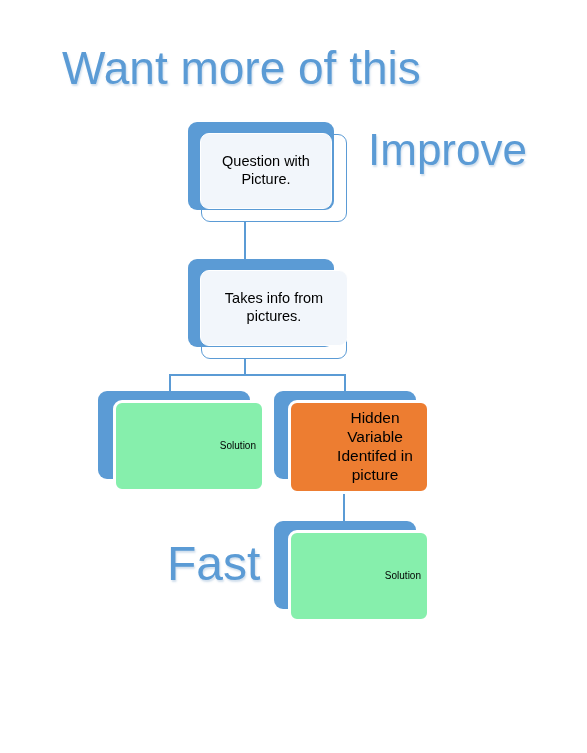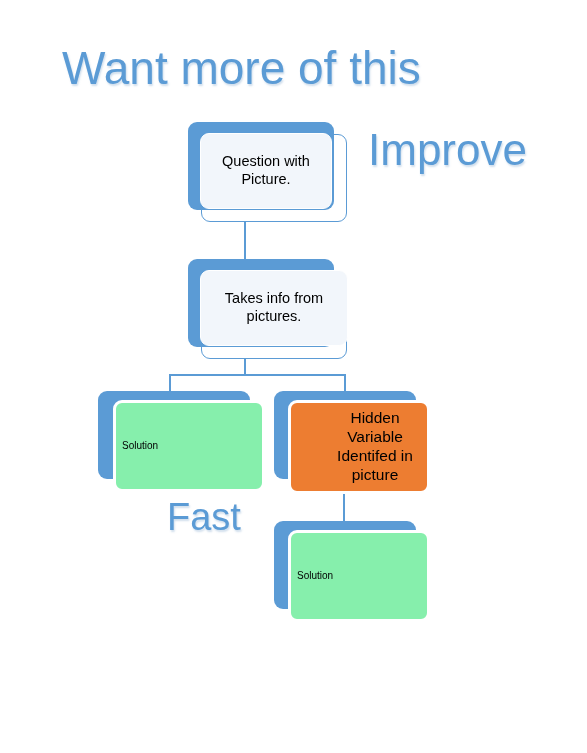--- a/index.html
+++ b/index.html
@@ -84,7 +84,7 @@
     box-sizing: border-box;
     display: flex;
     align-items: center;
-    justify-content: flex-start;
+    justify-content: flex-end;
     text-align: center;
     color: #000000;
     line-height: 1.22;

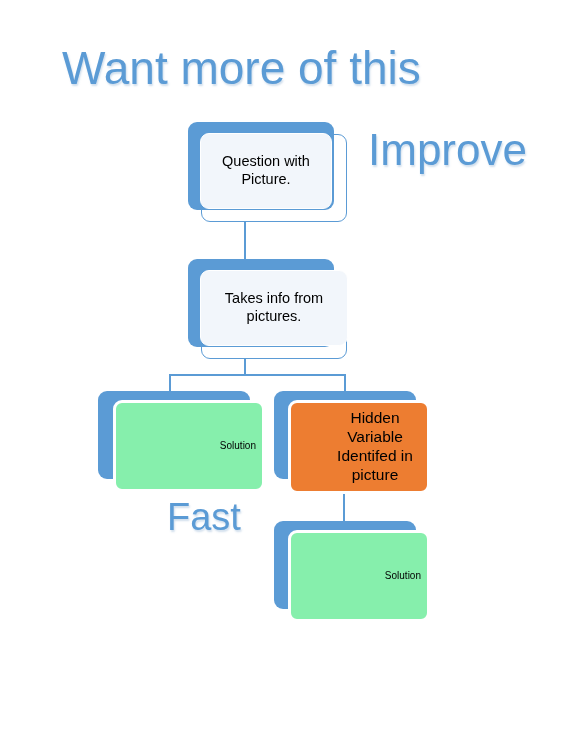--- a/index.html
+++ b/index.html
@@ -40,8 +40,8 @@
   }
   #fast-text {
     left: 167px;
-    top: 498px;
-    font-size: 38px;
+    top: 540px;
+    font-size: 48px;
   }
 
   

